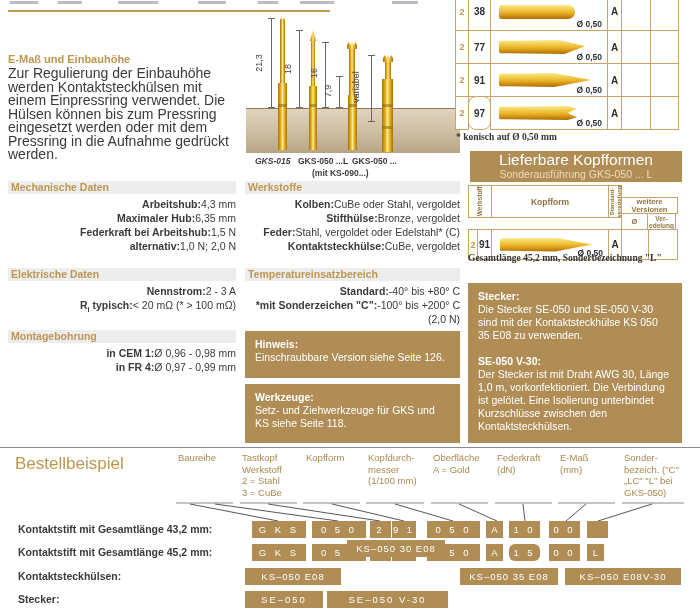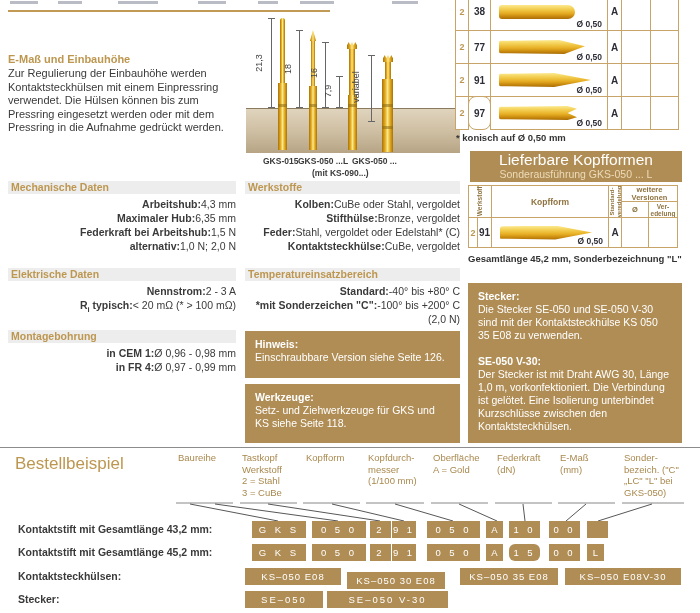--- a/index.html
+++ b/index.html
@@ -13,7 +13,7 @@
   .drow b{white-space:nowrap;}
   .drow .val{text-align:right;white-space:nowrap;}
   .goldtitle{color:#bd9750;font-weight:bold;font-size:11px;}
-  .body-text{font-size:11px;line-height:13.5px;color:#3a3a3a;}
+  .body-text{font-size:14px;line-height:13.5px;color:#3a3a3a;}
   
   .tanbox{background:#b08d55;color:#fff;font-size:10.5px;line-height:13px;padding:7px 10px;box-sizing:border-box;}
   .tanbox b{display:block;}

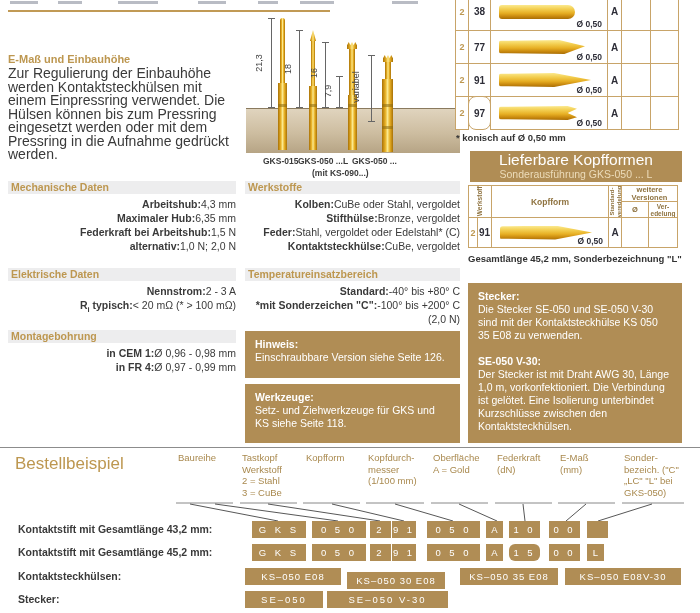--- a/index.html
+++ b/index.html
@@ -55,7 +55,7 @@
   .b-label{position:absolute;left:18px;width:232px;font-size:10.5px;font-weight:bold;line-height:17px;color:#3a3a3a;}
   .cbox{position:absolute;height:17px;background:#b08d55;color:#fff;font-size:9.5px;line-height:17px;text-align:center;letter-spacing:3px;white-space:nowrap;overflow:hidden;}
   .cbox.tight{letter-spacing:1px;}
-  .footnote{font-size:9.5px;font-weight:600;color:#333;}
+  .footnote{font-size:9.5px;font-weight:600;color:#333;font-family:Liberation Serif, serif;}
 </style>
 </head>
 <body>

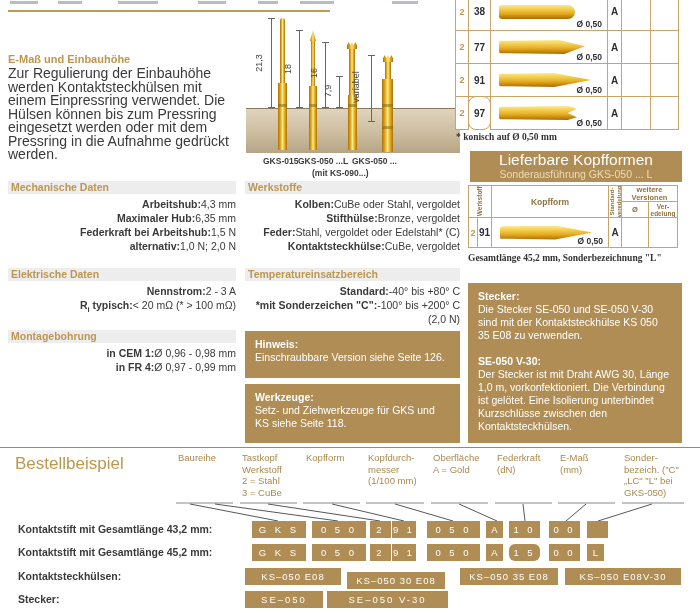--- a/index.html
+++ b/index.html
@@ -157,7 +157,7 @@
   <div class="dimline" style="left:371px;top:55px;height:67px;"></div>
   <div class="dimlab" style="left:340px;top:82px;">variabel</div>
 
-  <div class="pinlab" style="left:263px;top:156px;">GKS-015</div>
+  <div class="pinlab" style="left:255px;top:156px;font-style:italic;">GKS-015</div>
   <div class="pinlab" style="left:298px;top:156px;">GKS-050 ...L</div>
   <div class="pinlab" style="left:352px;top:156px;">GKS-050 ...</div>
   <div class="pinlab" style="left:312px;top:168px;font-weight:bold;">(mit KS-090...)</div>

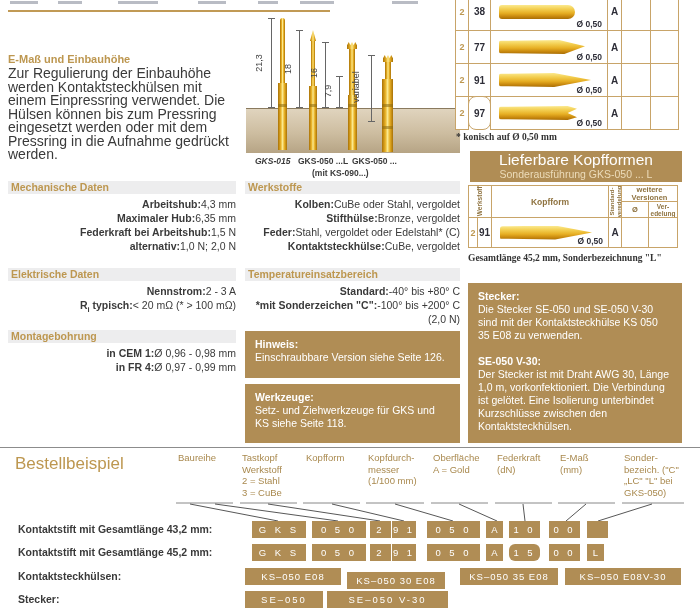--- a/index.html
+++ b/index.html
@@ -304,7 +304,7 @@
           <span class="khead-txt rot" style="font-size:6px;">Standard-
 veredelung</span>
         </div>
-      <div style="width:78px;margin-left:-1px;">
+      <div style="width:55px;margin-left:-1px;margin-top:12px;">
         <div class="tcell" style="width:57px;height:17px;">
             <span class="khead-txt" style="font-size:7.5px;line-height:8px;white-space:pre-line;text-align:center;">weitere
 Versionen</span>

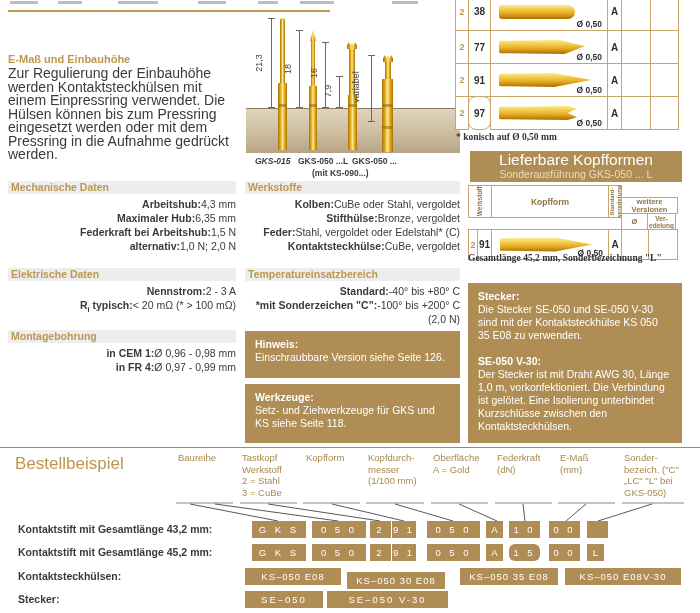--- a/index.html
+++ b/index.html
@@ -423,7 +423,7 @@
   <div class="cbox" style="left:587px;top:544px;width:17px;letter-spacing:0;">L</div>
 
   <div class="cbox tight" style="left:245px;top:568px;width:96px;">KS–050 E08</div>
-  <div class="cbox tight" style="left:347px;top:572px;width:98px;">KS–050 30 E08</div>
+  <div class="cbox tight" style="left:347px;top:540px;width:98px;">KS–050 30 E08</div>
   <div class="cbox tight" style="left:460px;top:568px;width:98px;">KS–050 35 E08</div>
   <div class="cbox tight" style="left:565px;top:568px;width:116px;">KS–050 E08V-30</div>
 

